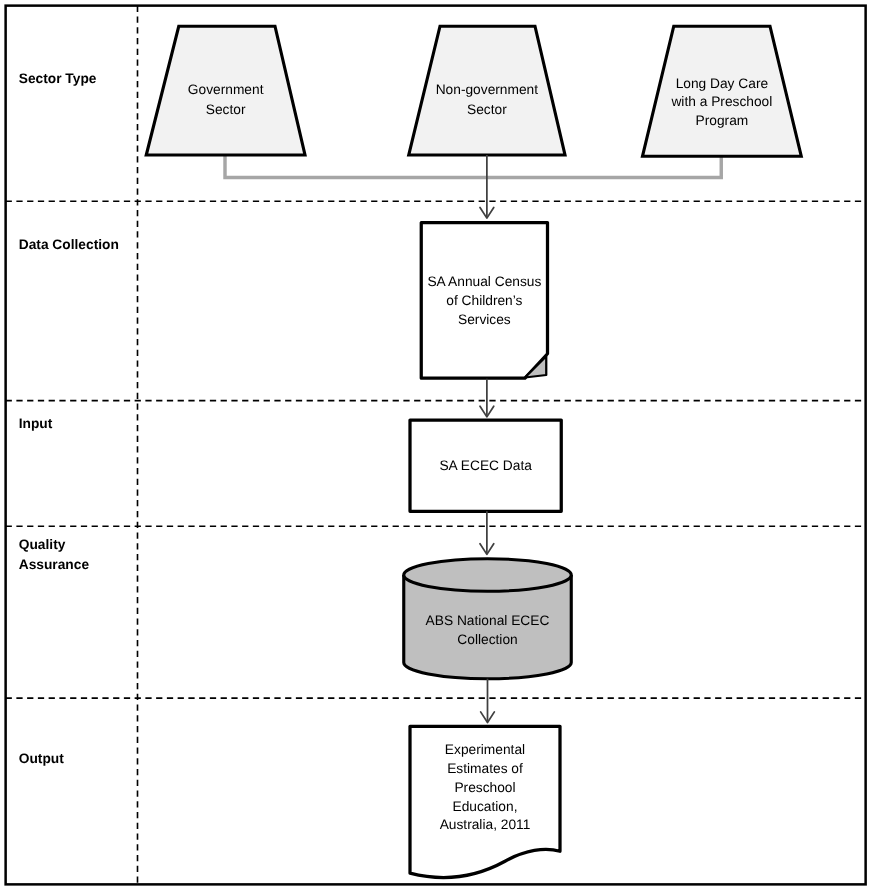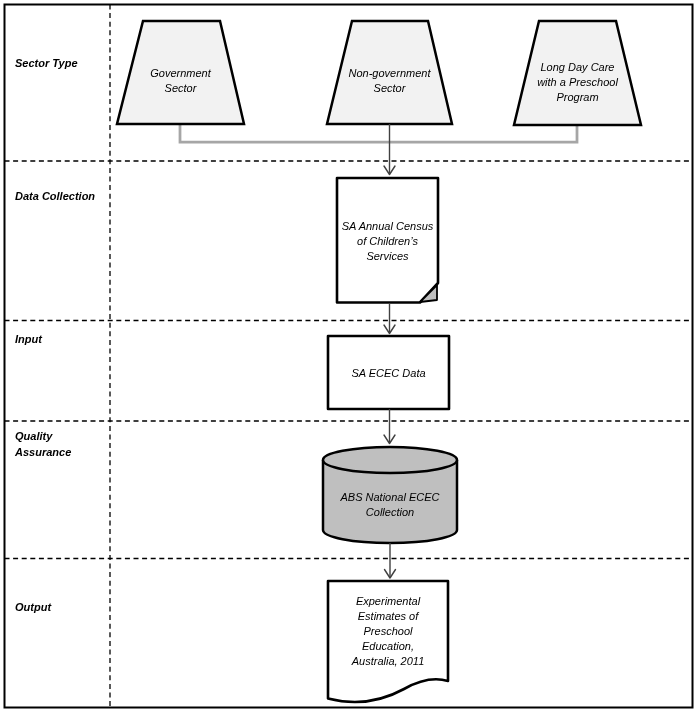--- a/index.html
+++ b/index.html
@@ -4,7 +4,7 @@
 <title>Flowchart</title>
 <style>
   html, body { margin: 0; padding: 0; background: #ffffff; }
-  .canvas-wrap { width: 698px; height: 716px; position: relative; background: #ffffff; font-style: italic; }
+  .canvas-wrap { width: 698px; height: 716px; position: relative; background: #ffffff; }
   svg { display: block; }
   text {
     font-family: "Liberation Sans", sans-serif;

